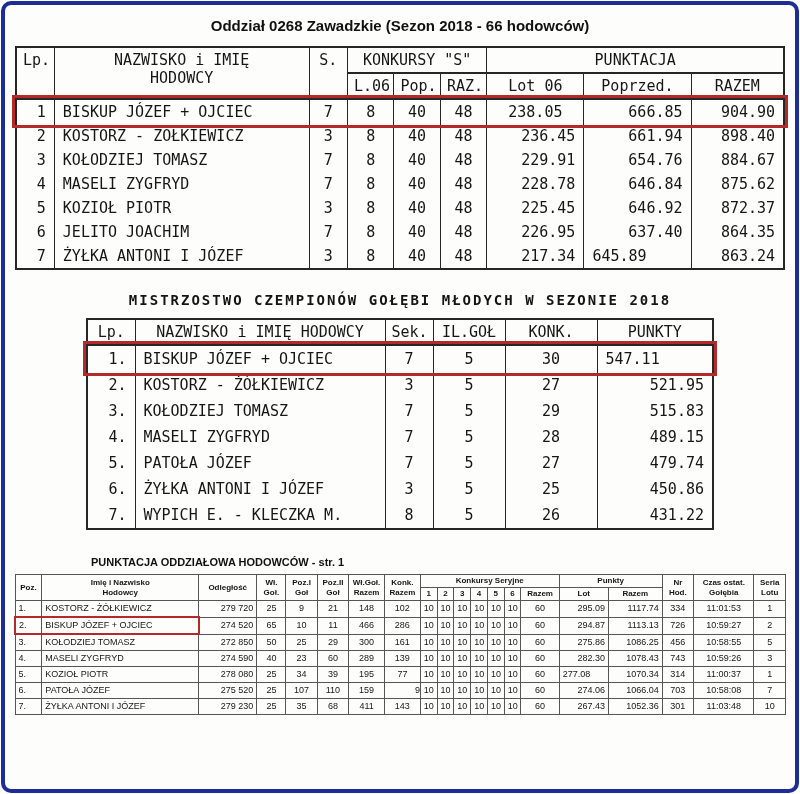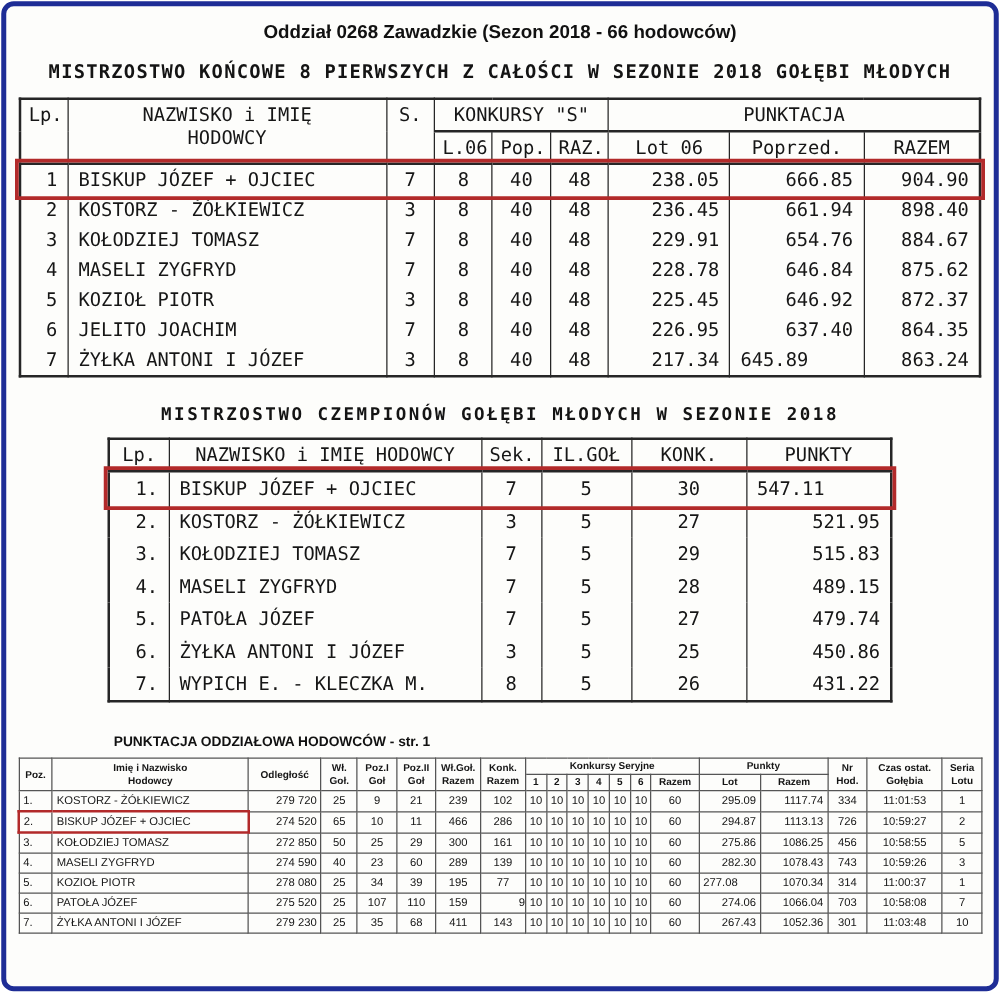--- a/index.html
+++ b/index.html
@@ -66,7 +66,6 @@
 
   <div class="doc-title">Oddział 0268 Zawadzkie (Sezon 2018 - 66 hodowców)</div>
 
-  <div class="mono-heading">MISTRZOSTWO KOŃCOWE 8 PIERWSZYCH Z CAŁOŚCI W SEZONIE 2018 GOŁĘBI MŁODYCH</div>
 
   <table class="tt t1">
     <colgroup>

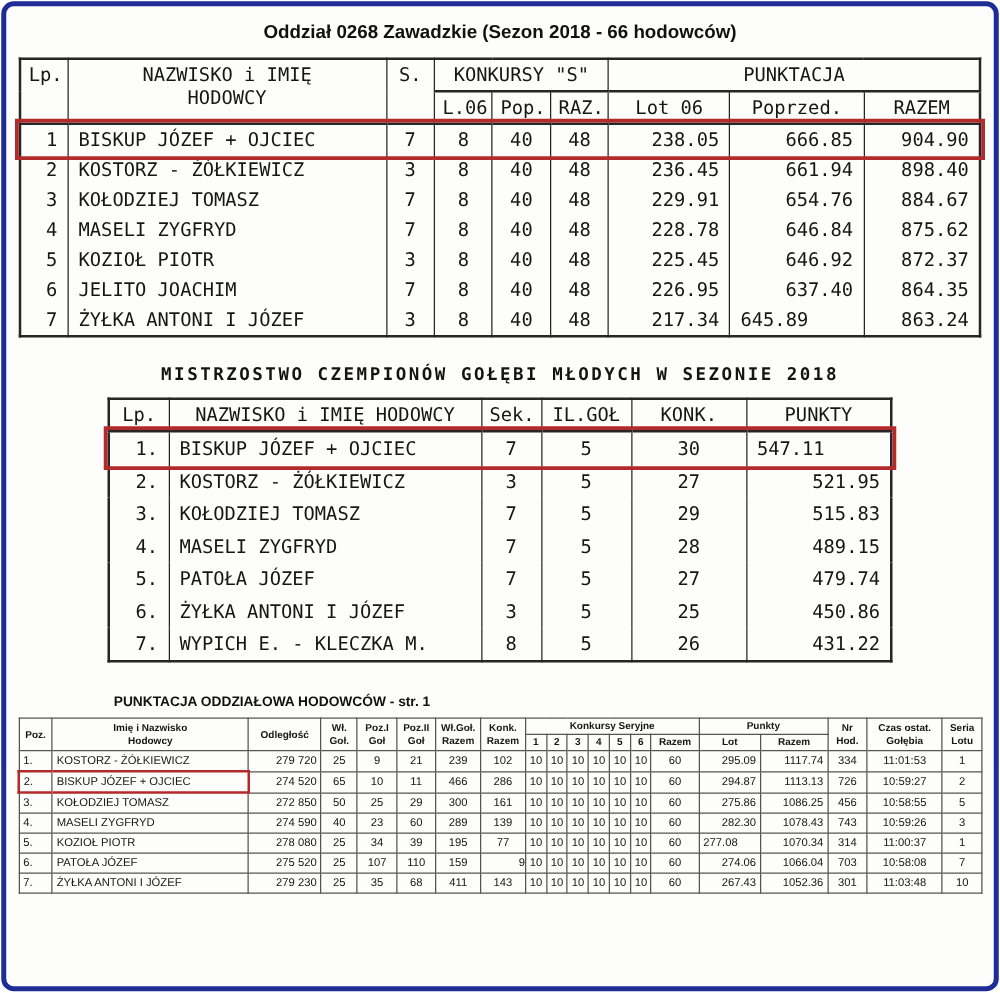--- a/index.html
+++ b/index.html
@@ -107,7 +107,7 @@
           <td style="text-align: center;">8</td>
           <td style="text-align: center;">40</td>
           <td style="text-align: center;">48</td>
-          <td style="text-align: right;">238.05</td>
+          <td style="text-align: center;">238.05</td>
           <td style="text-align: right;">666.85</td>
           <td style="text-align: right;">904.90</td>
         </tr>

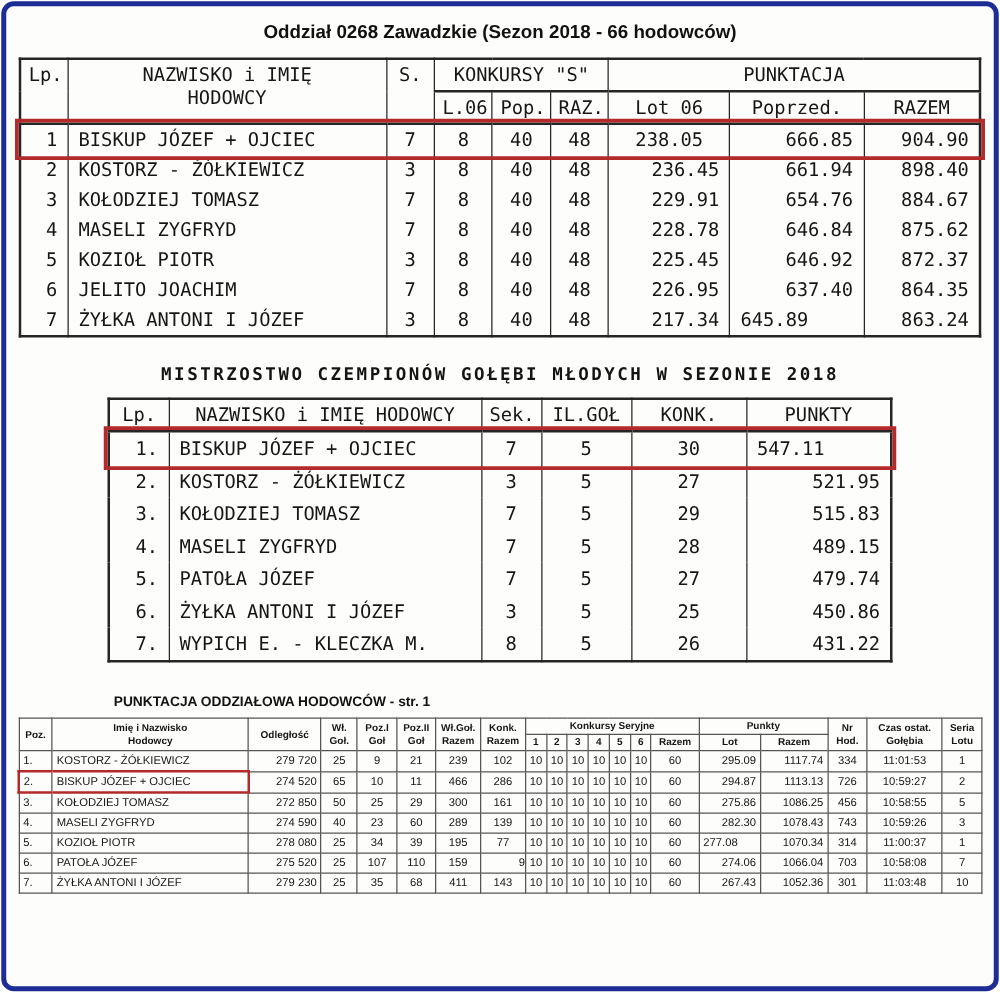--- a/index.html
+++ b/index.html
@@ -349,7 +349,7 @@
           <td style="text-align: center;">25</td>
           <td style="text-align: center;">9</td>
           <td style="text-align: center;">21</td>
-          <td style="text-align: center;">239</td>
+          <td style="text-align: center;">148</td>
           <td style="text-align: center;">102</td>
           <td style="text-align: center;">10</td>
           <td style="text-align: center;">10</td>

